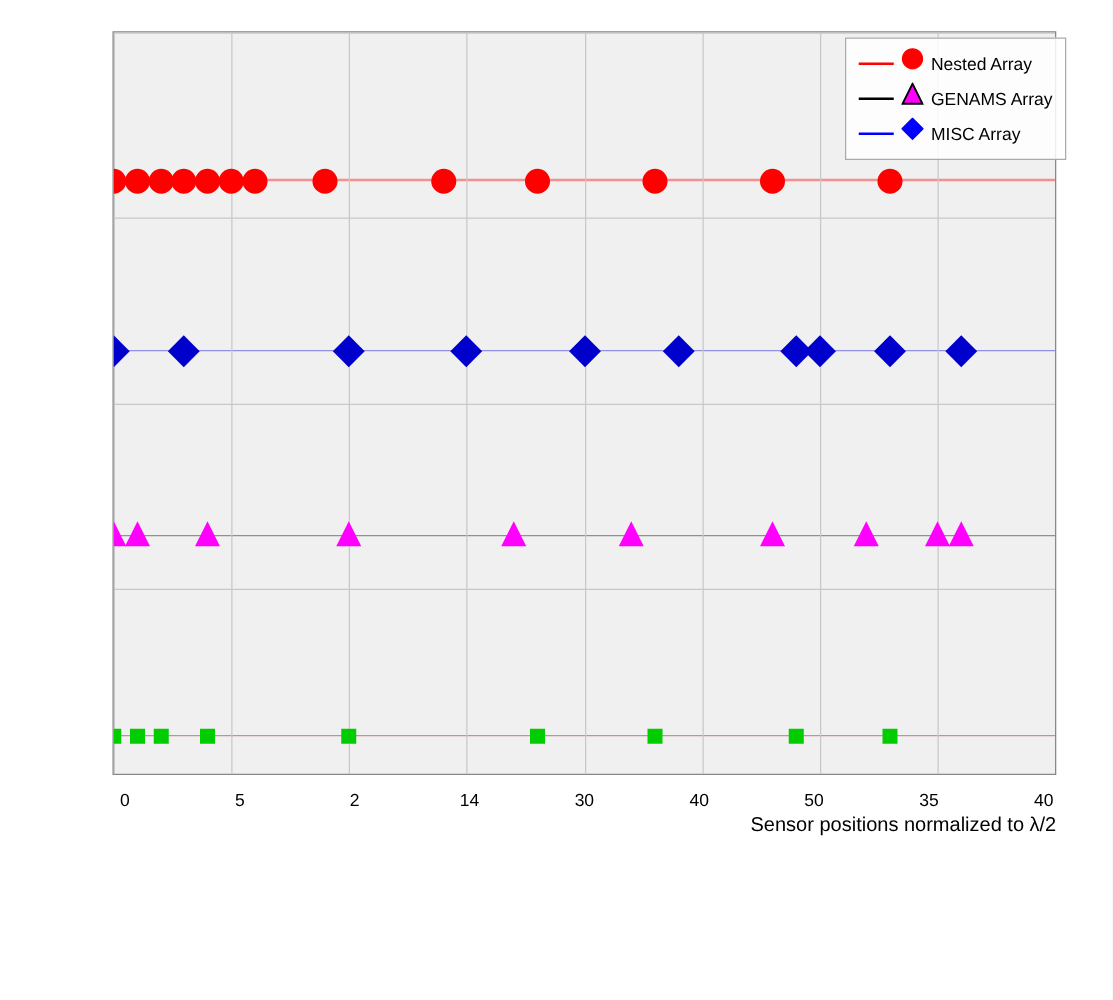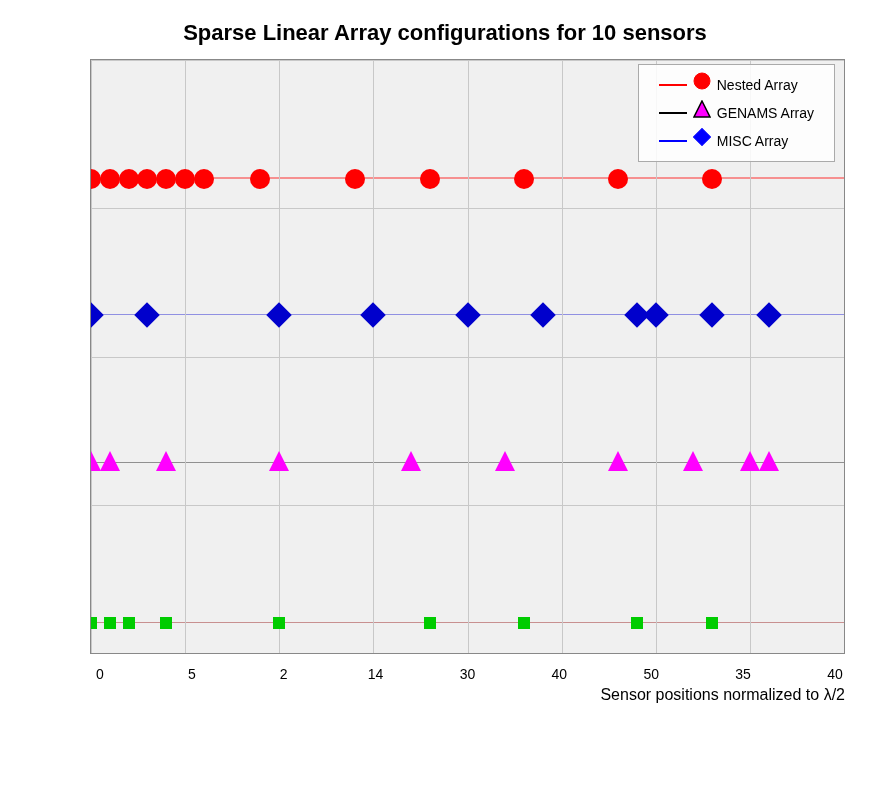--- a/index.html
+++ b/index.html
@@ -114,7 +114,6 @@
 <body>
 
 <div class="chart-container">
-  <div class="chart-title">Sparse Linear Array configurations for 10 sensors</div>
 
   <div class="chart-area">
 

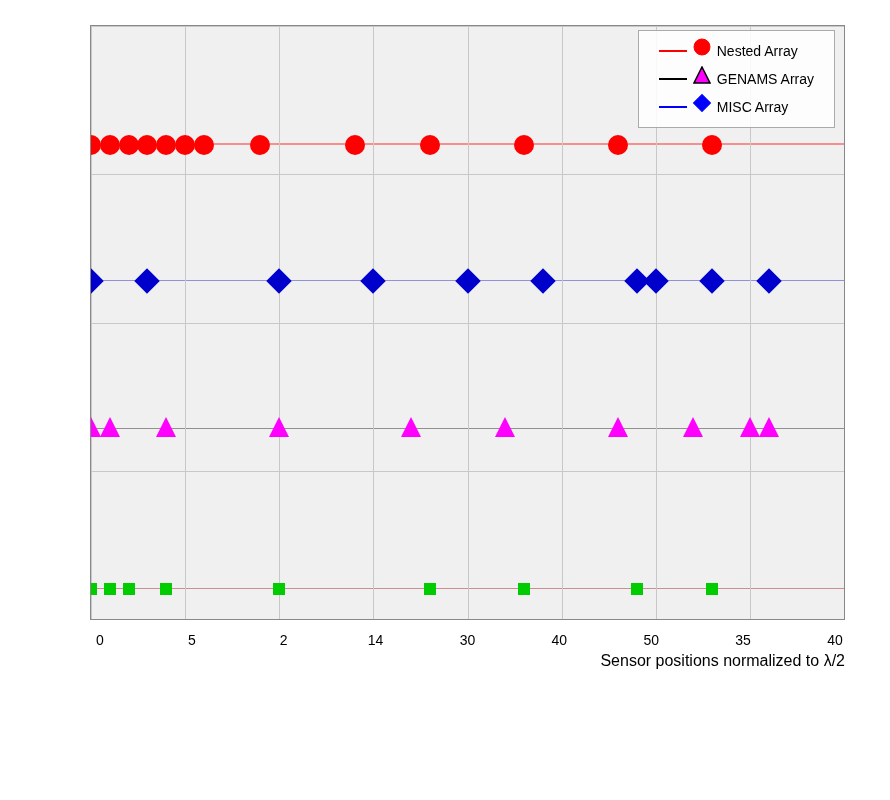--- a/index.html
+++ b/index.html
@@ -91,10 +91,10 @@
     .legend {
       position: absolute;
       top: 10px;
-      right: 20px;
+      right: 2px;
       background: rgba(255,255,255,0.85);
       border: 1px solid #aaa;
-      padding: 6px 20px;
+      padding: 6px 10px;
       font-size: 14px;
       line-height: 2;
     }

